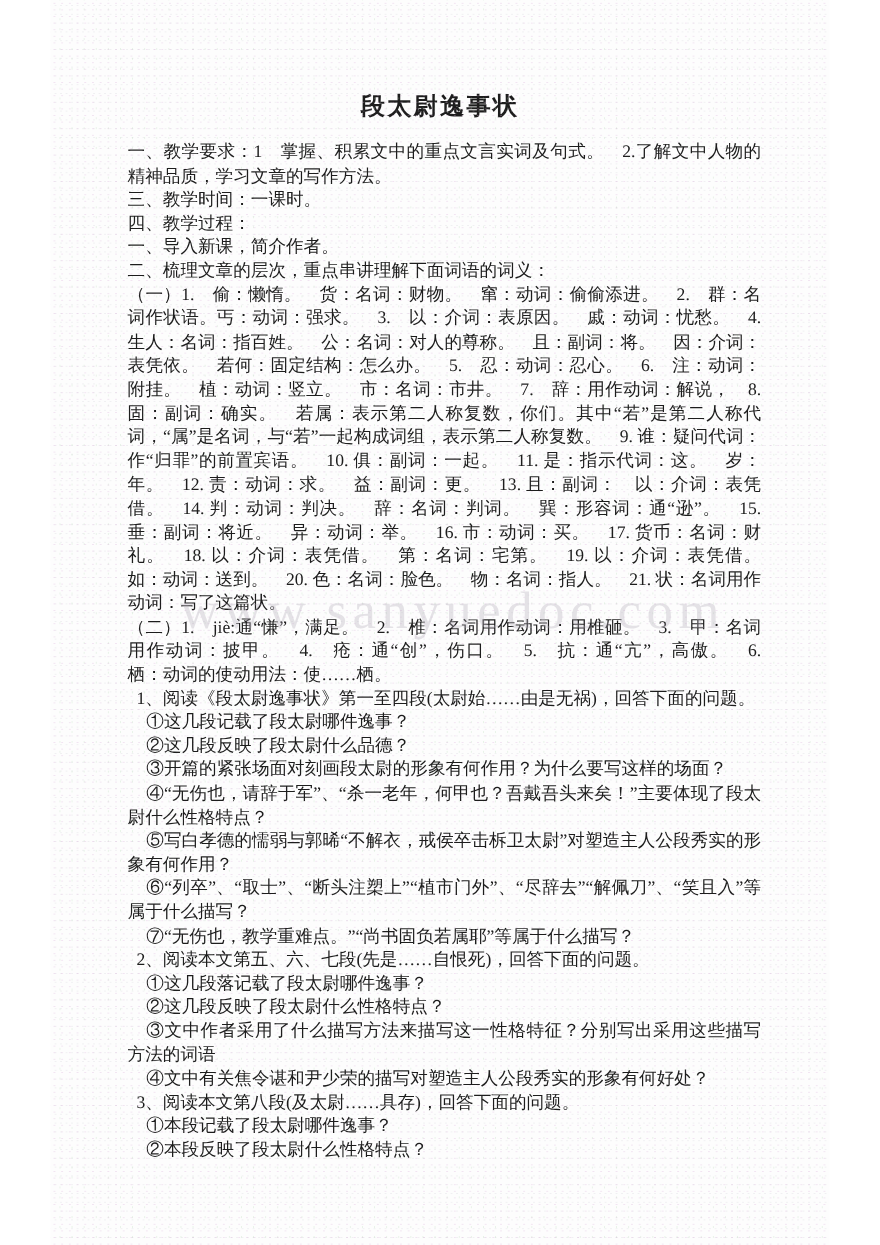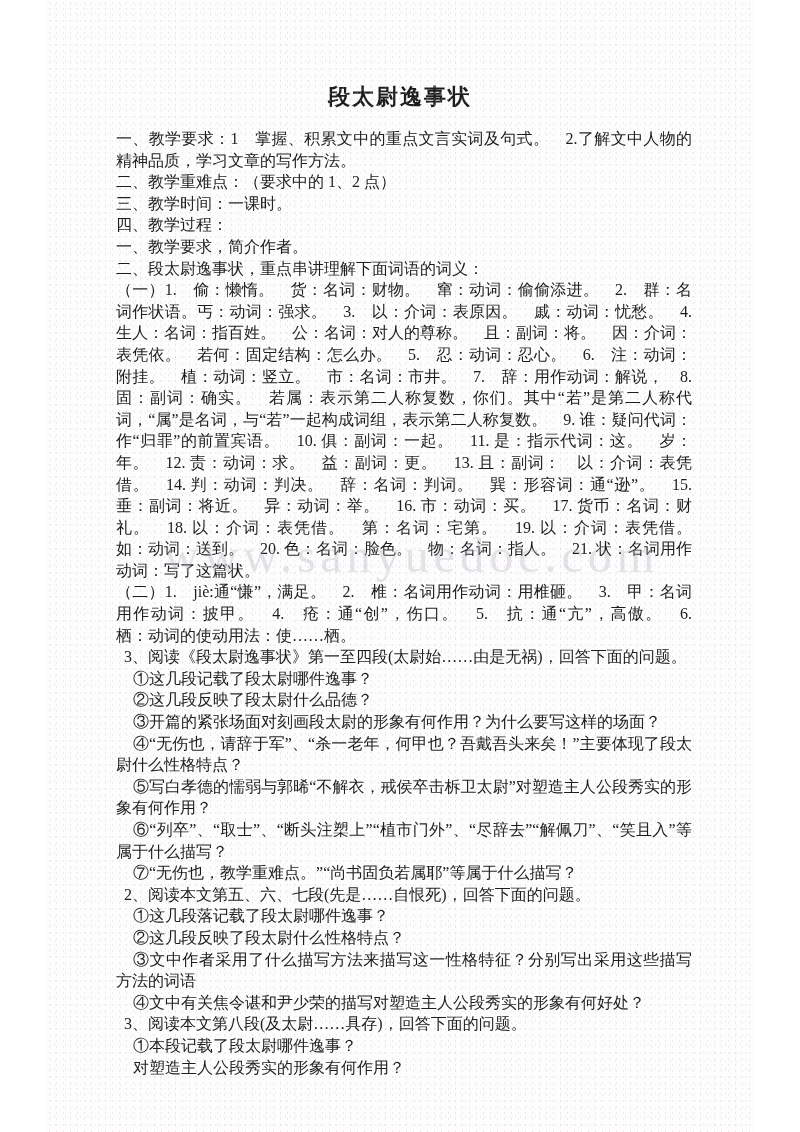--- a/index.html
+++ b/index.html
@@ -72,7 +72,6 @@
 
   <div class="doc-body" id="doc-body">
       <p class="para">一、教学要求：1　掌握、积累文中的重点文言实词及句式。　2.了解文中人物的精神品质，学习文章的写作方法。</p>
-      <p class="para">二、教学重难点：（要求中的 1、2 点）</p>
       <p class="para">三、教学时间：一课时。</p>
       <p class="para">四、教学过程：</p>
       <p class="para">一、教学要求，简介作者。</p>

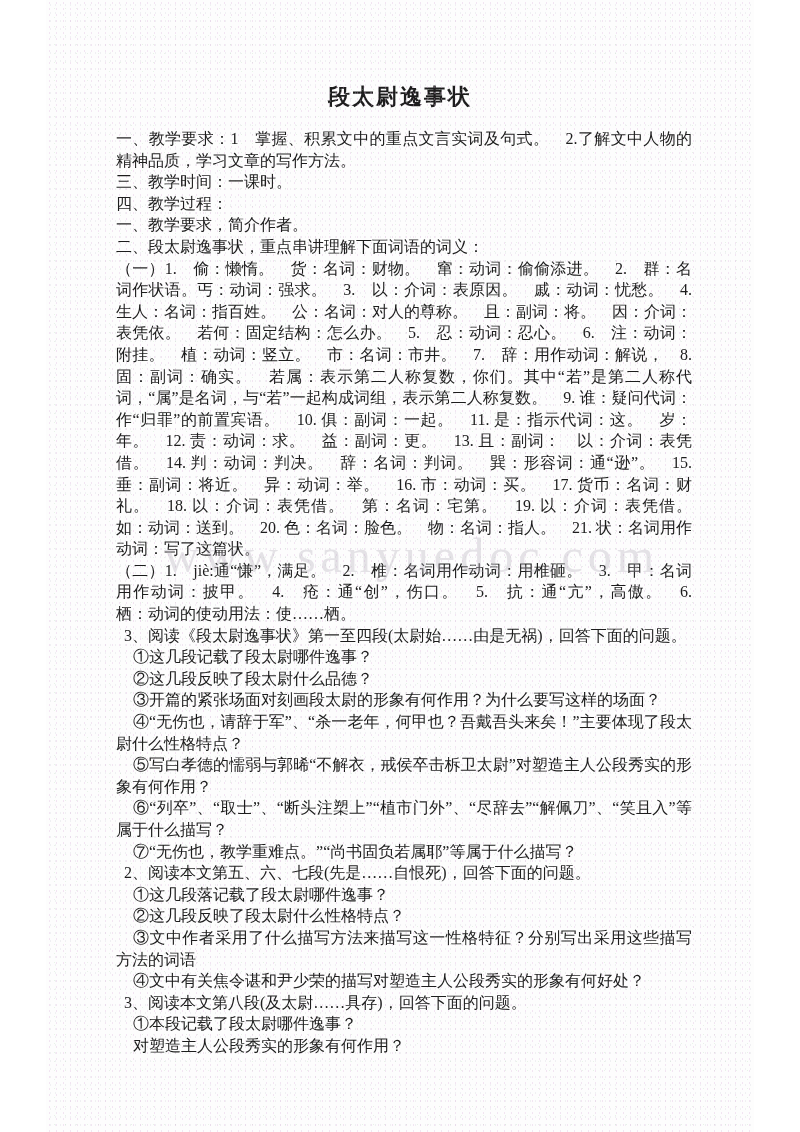--- a/index.html
+++ b/index.html
@@ -74,7 +74,7 @@
       <p class="para">一、教学要求：1　掌握、积累文中的重点文言实词及句式。　2.了解文中人物的精神品质，学习文章的写作方法。</p>
       <p class="para">三、教学时间：一课时。</p>
       <p class="para">四、教学过程：</p>
-      <p class="para">一、教学要求，简介作者。</p>
+      <p class="para">一、导入新课，简介作者。</p>
       <p class="para">二、段太尉逸事状，重点串讲理解下面词语的词义：</p>
       <p class="para">（一）1.　偷：懒惰。　货：名词：财物。　窜：动词：偷偷添进。　2.　群：名词作状语。丐：动词：强求。　3.　以：介词：表原因。　戚：动词：忧愁。　4.　生人：名词：指百姓。　公：名词：对人的尊称。　且：副词：将。　因：介词：表凭依。　若何：固定结构：怎么办。　5.　忍：动词：忍心。　6.　注：动词：附挂。　植：动词：竖立。　市：名词：市井。　7.　辞：用作动词：解说，　8.　固：副词：确实。　若属：表示第二人称复数，你们。其中“若”是第二人称代词，“属”是名词，与“若”一起构成词组，表示第二人称复数。　9. 谁：疑问代词：作“归罪”的前置宾语。　10. 俱：副词：一起。　11. 是：指示代词：这。　岁：年。　12. 责：动词：求。　益：副词：更。　13. 且：副词：　以：介词：表凭借。　14. 判：动词：判决。　辞：名词：判词。　巽：形容词：通“逊”。　15. 垂：副词：将近。　异：动词：举。　16. 市：动词：买。　17. 货币：名词：财礼。　18. 以：介词：表凭借。　第：名词：宅第。　19. 以：介词：表凭借。　如：动词：送到。　20. 色：名词：脸色。　物：名词：指人。　21. 状：名词用作动词：写了这篇状。</p>
       <p class="para">（二）1.　jiè:通“慊”，满足。　2.　椎：名词用作动词：用椎砸。　3.　甲：名词用作动词：披甲。　4.　疮：通“创”，伤口。　5.　抗：通“亢”，高傲。　6.　栖：动词的使动用法：使……栖。</p>

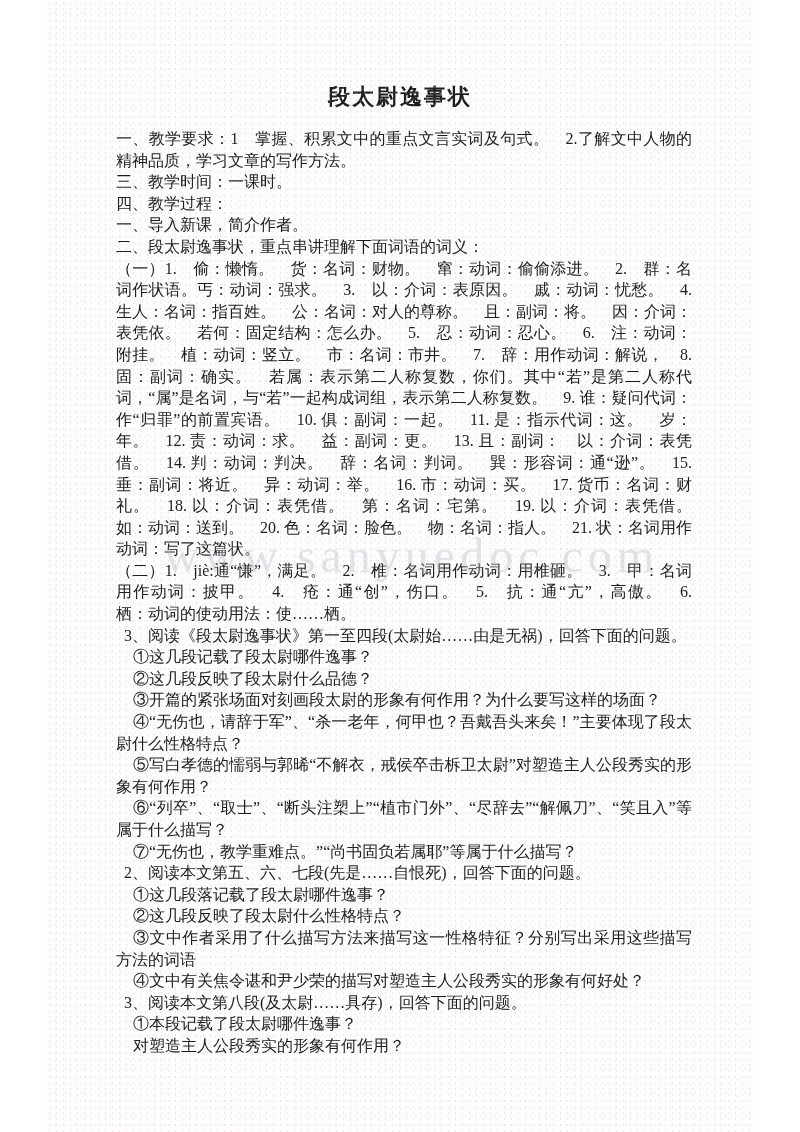--- a/index.html
+++ b/index.html
@@ -75,7 +75,7 @@
       <p class="para">三、教学时间：一课时。</p>
       <p class="para">四、教学过程：</p>
       <p class="para">一、导入新课，简介作者。</p>
-      <p class="para">二、段太尉逸事状，重点串讲理解下面词语的词义：</p>
+      <p class="para">二、梳理文章的层次，重点串讲理解下面词语的词义：</p>
       <p class="para">（一）1.　偷：懒惰。　货：名词：财物。　窜：动词：偷偷添进。　2.　群：名词作状语。丐：动词：强求。　3.　以：介词：表原因。　戚：动词：忧愁。　4.　生人：名词：指百姓。　公：名词：对人的尊称。　且：副词：将。　因：介词：表凭依。　若何：固定结构：怎么办。　5.　忍：动词：忍心。　6.　注：动词：附挂。　植：动词：竖立。　市：名词：市井。　7.　辞：用作动词：解说，　8.　固：副词：确实。　若属：表示第二人称复数，你们。其中“若”是第二人称代词，“属”是名词，与“若”一起构成词组，表示第二人称复数。　9. 谁：疑问代词：作“归罪”的前置宾语。　10. 俱：副词：一起。　11. 是：指示代词：这。　岁：年。　12. 责：动词：求。　益：副词：更。　13. 且：副词：　以：介词：表凭借。　14. 判：动词：判决。　辞：名词：判词。　巽：形容词：通“逊”。　15. 垂：副词：将近。　异：动词：举。　16. 市：动词：买。　17. 货币：名词：财礼。　18. 以：介词：表凭借。　第：名词：宅第。　19. 以：介词：表凭借。　如：动词：送到。　20. 色：名词：脸色。　物：名词：指人。　21. 状：名词用作动词：写了这篇状。</p>
       <p class="para">（二）1.　jiè:通“慊”，满足。　2.　椎：名词用作动词：用椎砸。　3.　甲：名词用作动词：披甲。　4.　疮：通“创”，伤口。　5.　抗：通“亢”，高傲。　6.　栖：动词的使动用法：使……栖。</p>
       <p class="para indent-num">3、阅读《段太尉逸事状》第一至四段(太尉始……由是无祸)，回答下面的问题。</p>

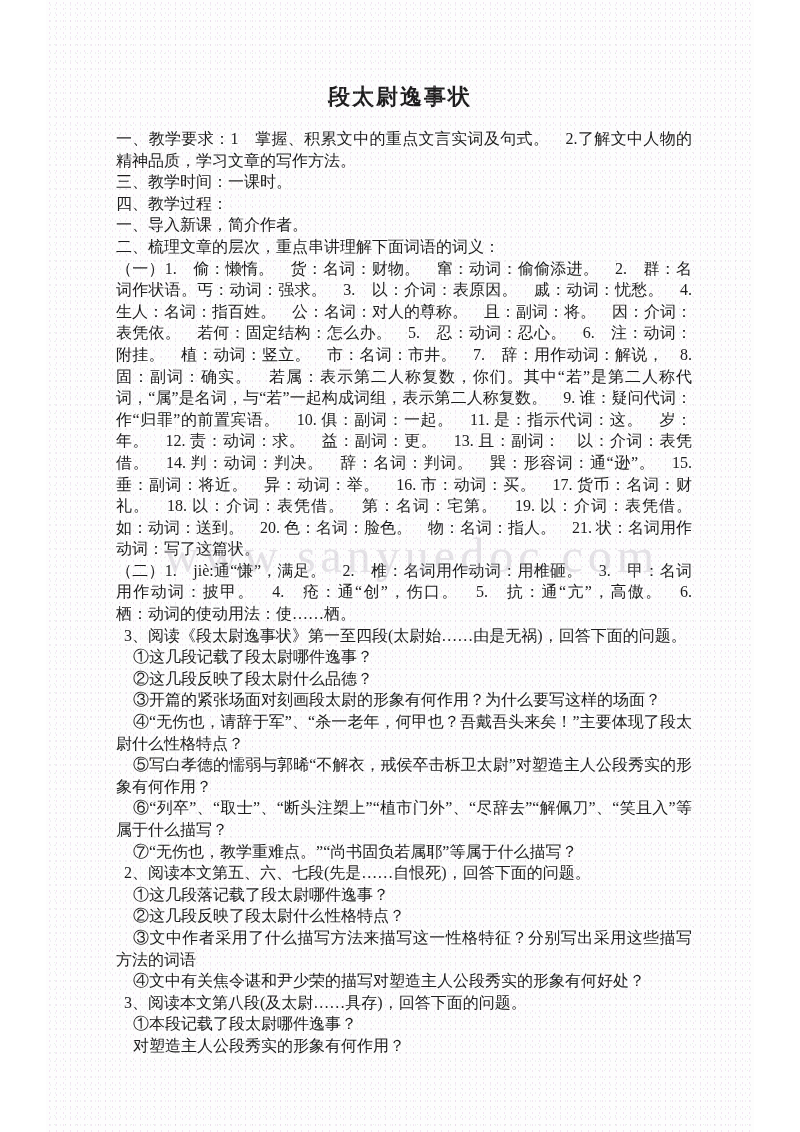--- a/index.html
+++ b/index.html
@@ -78,7 +78,7 @@
       <p class="para">二、梳理文章的层次，重点串讲理解下面词语的词义：</p>
       <p class="para">（一）1.　偷：懒惰。　货：名词：财物。　窜：动词：偷偷添进。　2.　群：名词作状语。丐：动词：强求。　3.　以：介词：表原因。　戚：动词：忧愁。　4.　生人：名词：指百姓。　公：名词：对人的尊称。　且：副词：将。　因：介词：表凭依。　若何：固定结构：怎么办。　5.　忍：动词：忍心。　6.　注：动词：附挂。　植：动词：竖立。　市：名词：市井。　7.　辞：用作动词：解说，　8.　固：副词：确实。　若属：表示第二人称复数，你们。其中“若”是第二人称代词，“属”是名词，与“若”一起构成词组，表示第二人称复数。　9. 谁：疑问代词：作“归罪”的前置宾语。　10. 俱：副词：一起。　11. 是：指示代词：这。　岁：年。　12. 责：动词：求。　益：副词：更。　13. 且：副词：　以：介词：表凭借。　14. 判：动词：判决。　辞：名词：判词。　巽：形容词：通“逊”。　15. 垂：副词：将近。　异：动词：举。　16. 市：动词：买。　17. 货币：名词：财礼。　18. 以：介词：表凭借。　第：名词：宅第。　19. 以：介词：表凭借。　如：动词：送到。　20. 色：名词：脸色。　物：名词：指人。　21. 状：名词用作动词：写了这篇状。</p>
       <p class="para">（二）1.　jiè:通“慊”，满足。　2.　椎：名词用作动词：用椎砸。　3.　甲：名词用作动词：披甲。　4.　疮：通“创”，伤口。　5.　抗：通“亢”，高傲。　6.　栖：动词的使动用法：使……栖。</p>
-      <p class="para indent-num">3、阅读《段太尉逸事状》第一至四段(太尉始……由是无祸)，回答下面的问题。</p>
+      <p class="para indent-num">1、阅读《段太尉逸事状》第一至四段(太尉始……由是无祸)，回答下面的问题。</p>
       <p class="para indent-q">①这几段记载了段太尉哪件逸事？</p>
       <p class="para indent-q">②这几段反映了段太尉什么品德？</p>
       <p class="para indent-q">③开篇的紧张场面对刻画段太尉的形象有何作用？为什么要写这样的场面？</p>

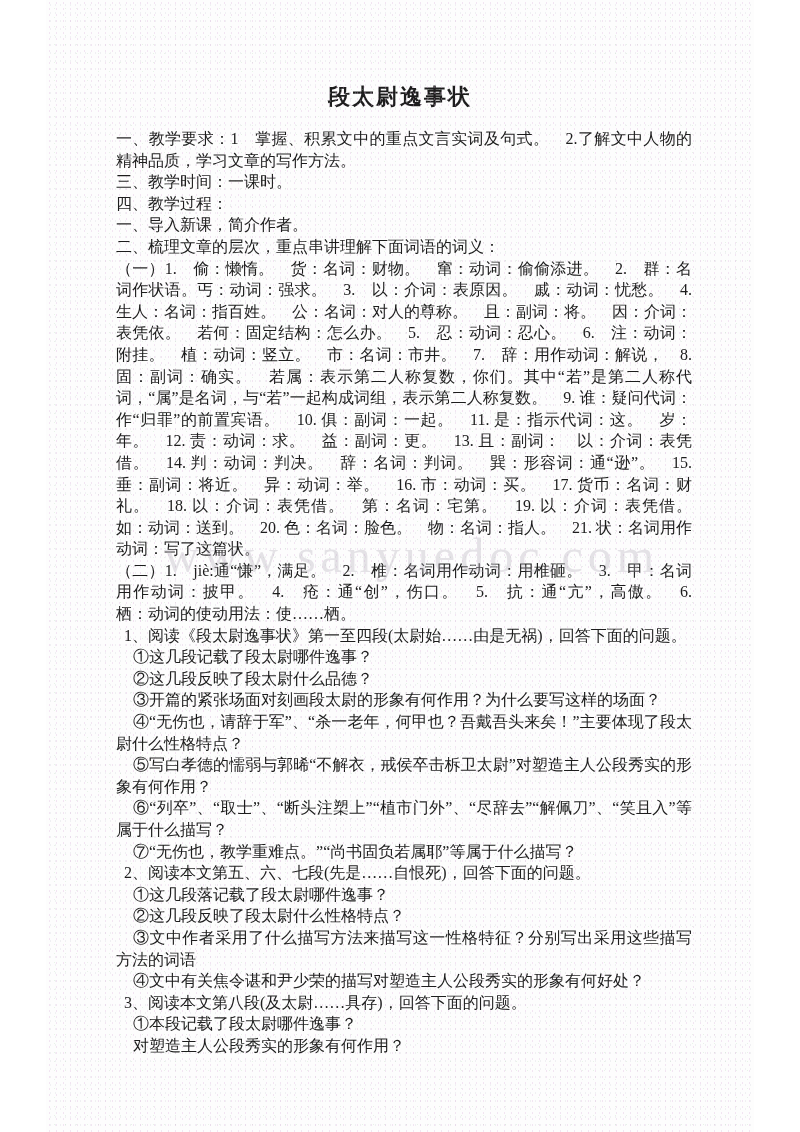--- a/index.html
+++ b/index.html
@@ -93,7 +93,7 @@
       <p class="para indent-q">④文中有关焦令谌和尹少荣的描写对塑造主人公段秀实的形象有何好处？</p>
       <p class="para indent-num">3、阅读本文第八段(及太尉……具存)，回答下面的问题。</p>
       <p class="para indent-q">①本段记载了段太尉哪件逸事？</p>
-      <p class="para indent-q">对塑造主人公段秀实的形象有何作用？</p>
+      <p class="para indent-q">②本段反映了段太尉什么性格特点？</p>
     </div>
 
   <div class="watermark">www.sanyuedoc.com</div>

